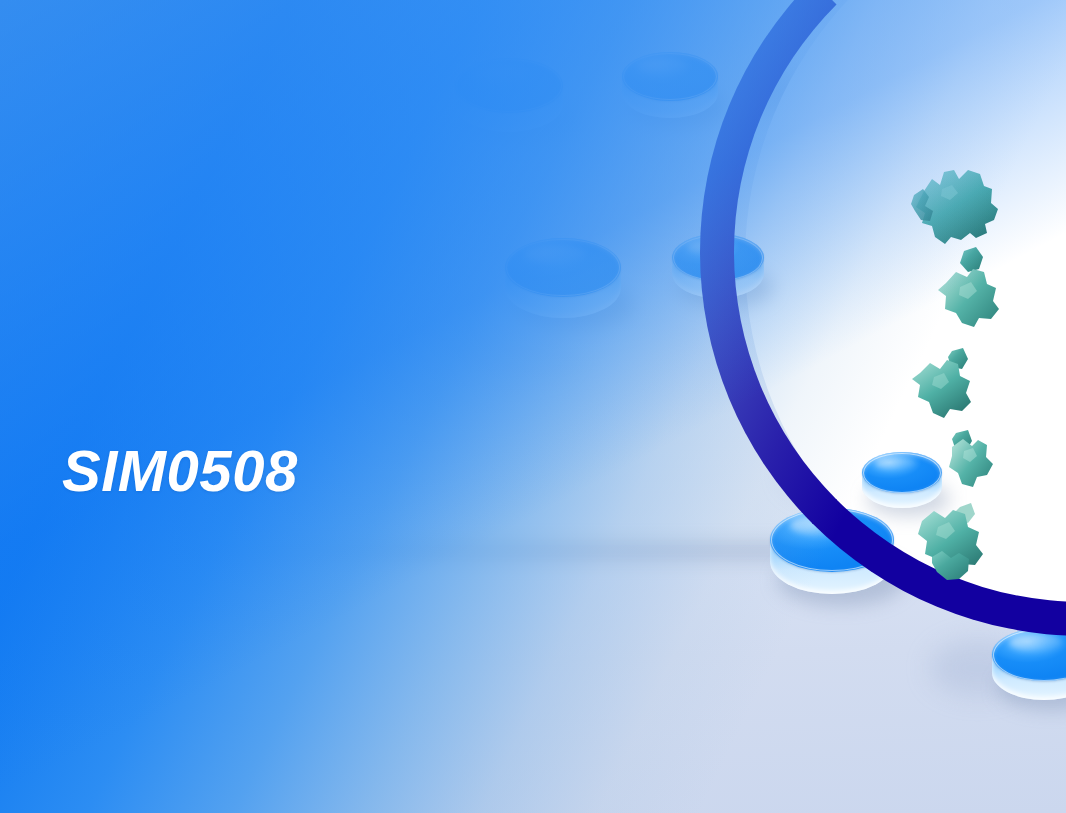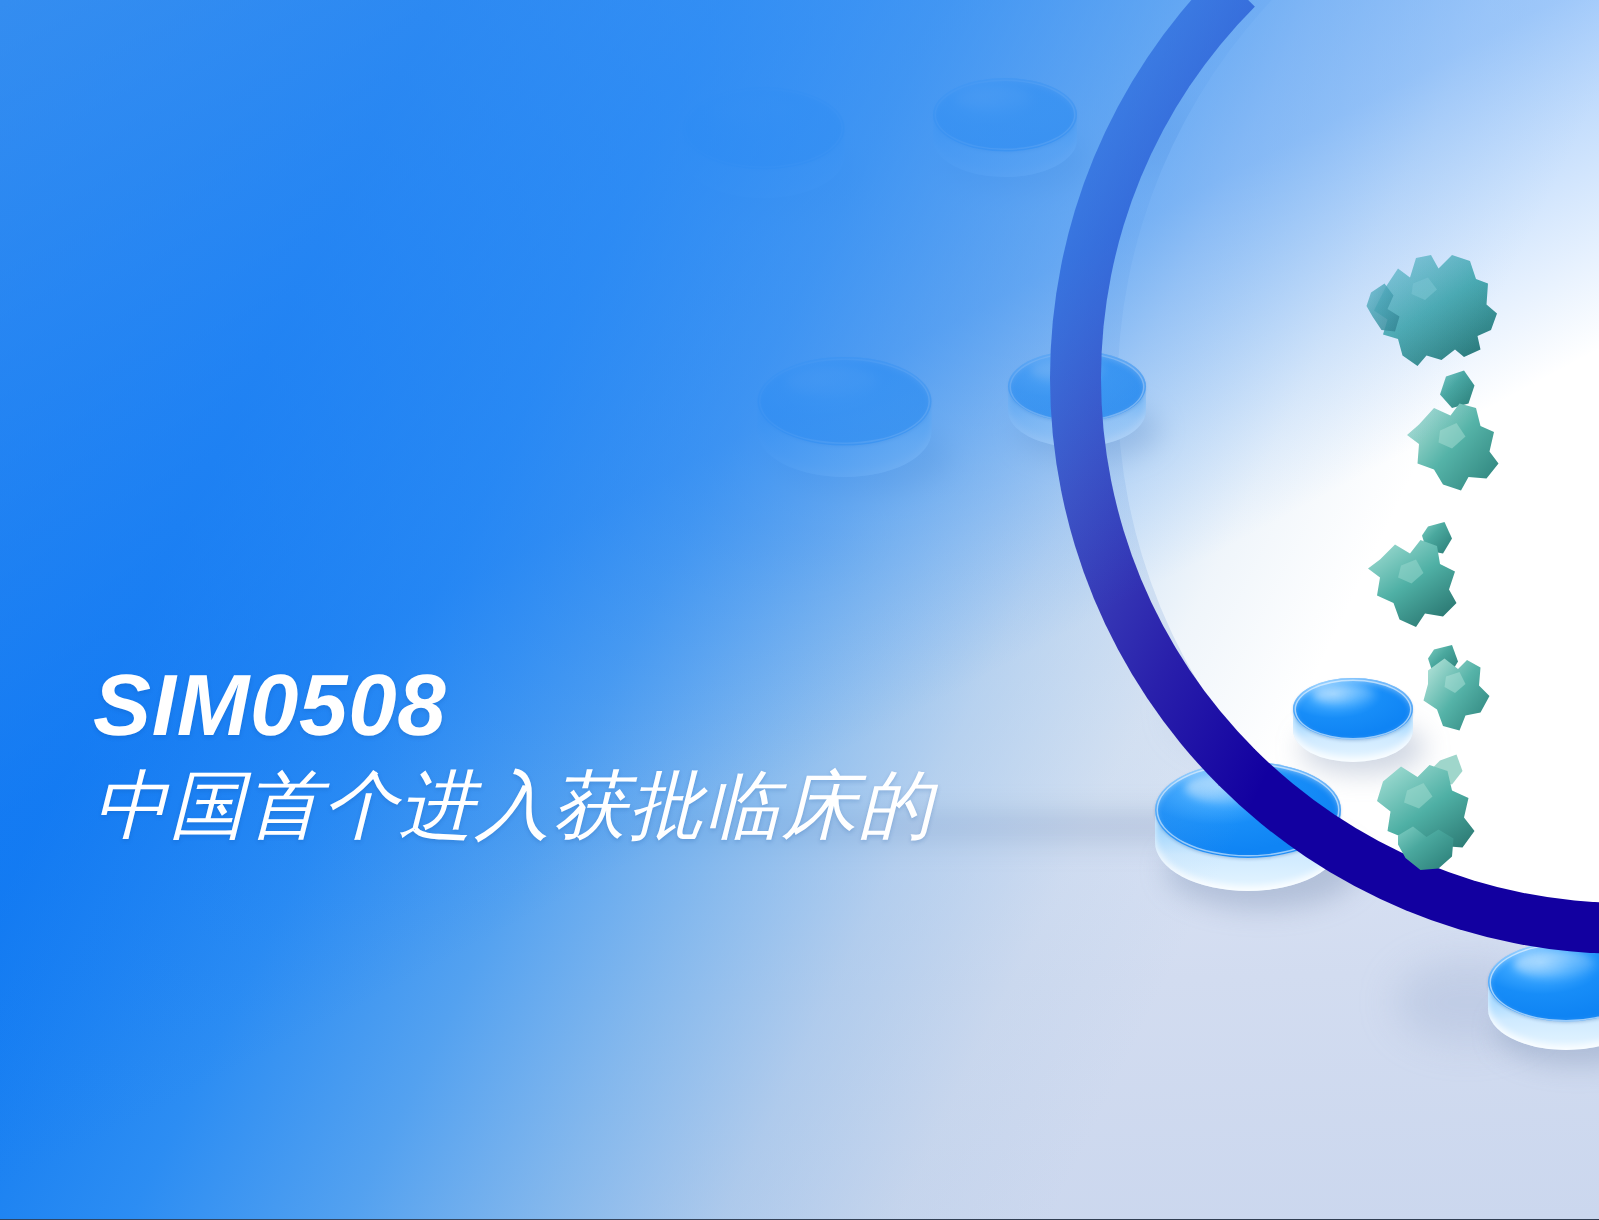--- a/index.html
+++ b/index.html
@@ -13,7 +13,7 @@
     width:1066px;
     height:813px;
     overflow:hidden;
-    background:#14532d;
+    background:#a21caf;
   }
 
   

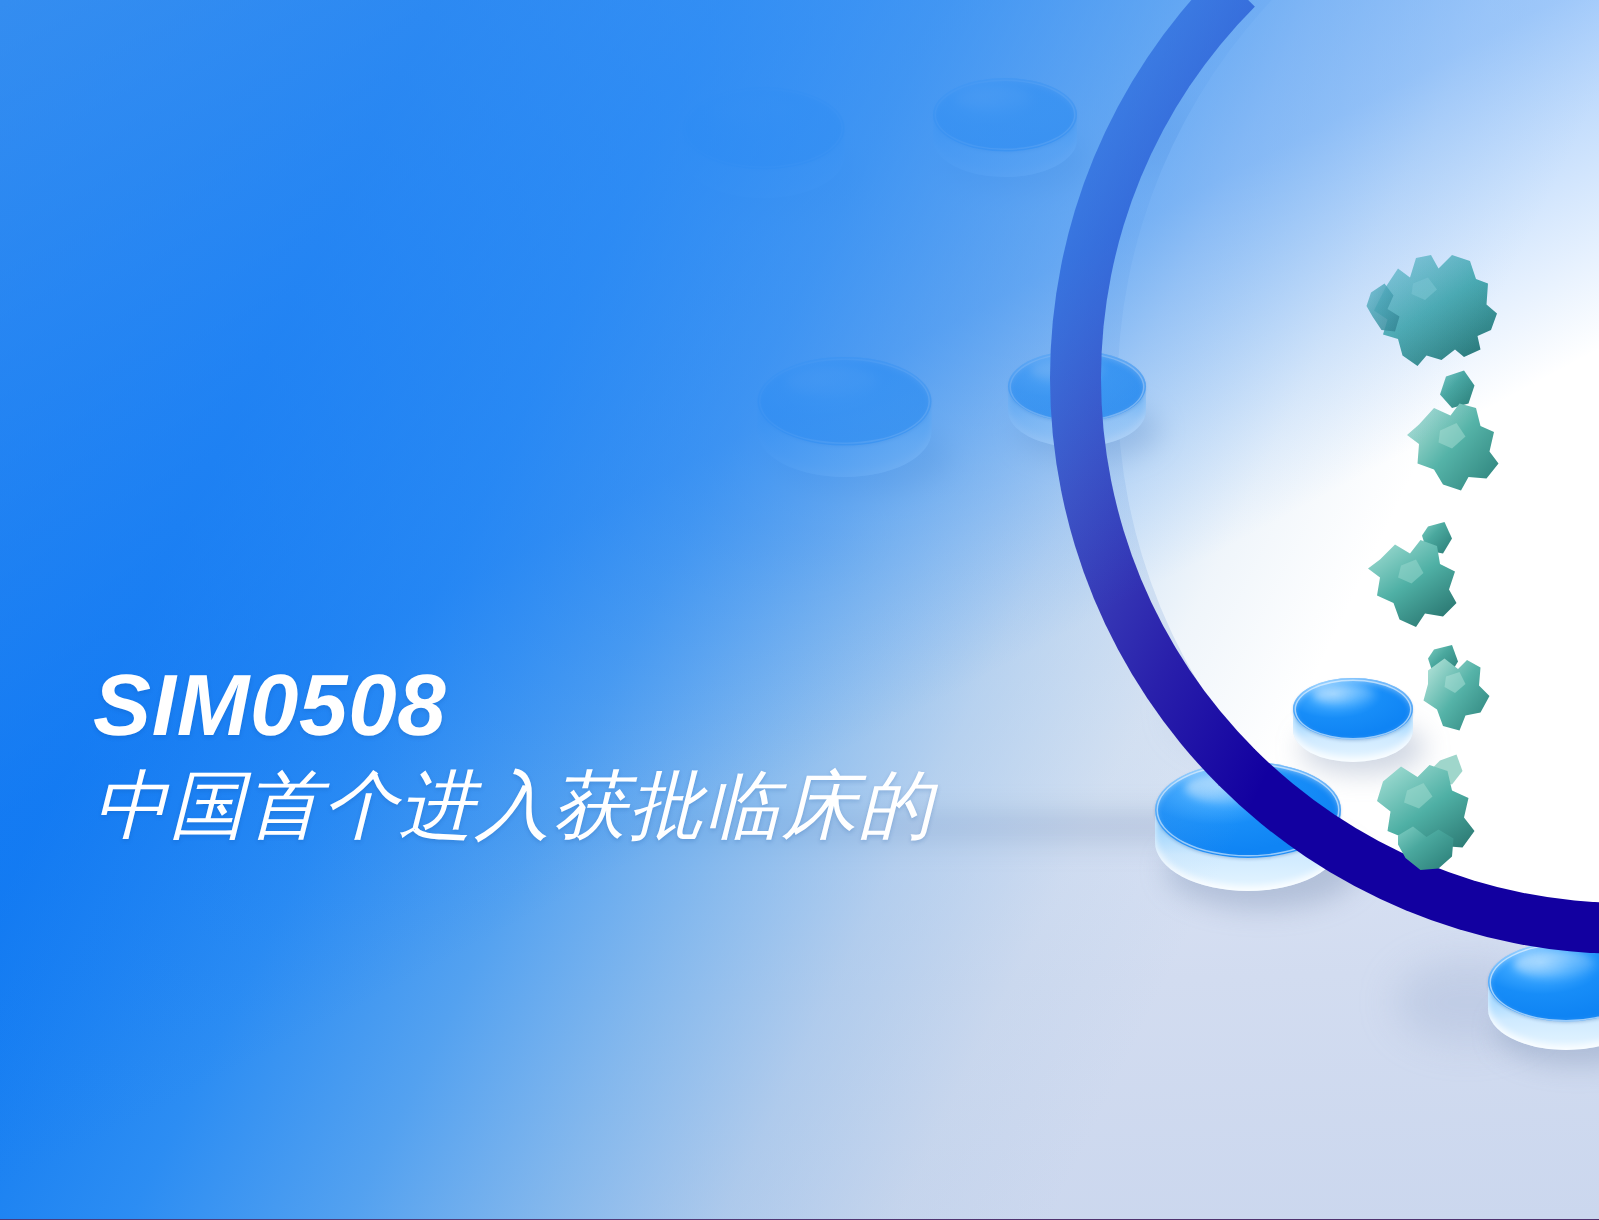--- a/index.html
+++ b/index.html
@@ -317,7 +317,6 @@
 
   <div class="copy">
     <div class="brandline">SIM0508</div>
-    <div class="sub l2">中国首个进入获批临床的</div>
   </div>
 
 </div>

